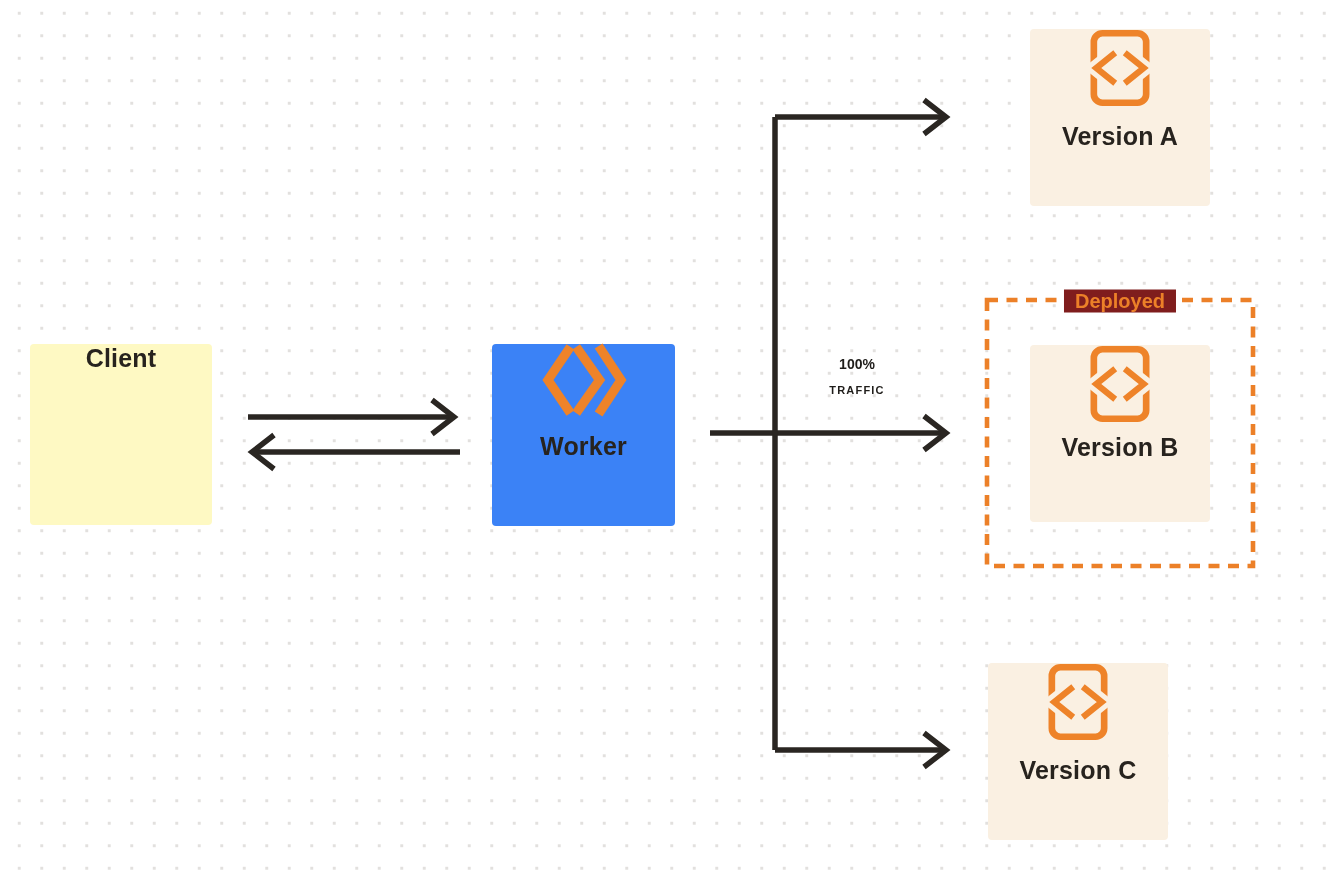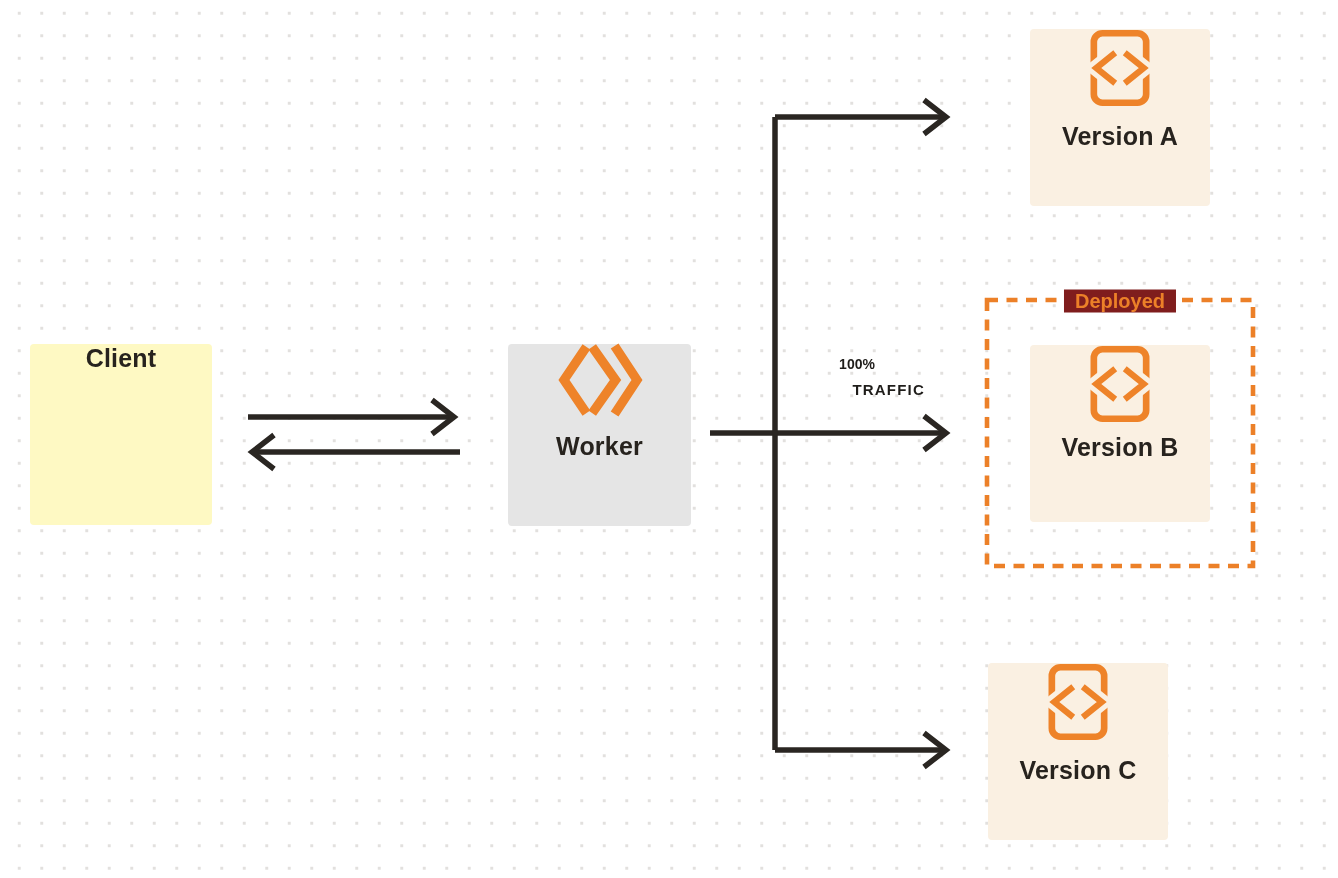--- a/index.html
+++ b/index.html
@@ -37,7 +37,7 @@
     z-index:2;color:#1f1d1a;font-weight:700;
   }
   .traffic-label .pct{font-size:14px;line-height:26px;display:block;}
-  .traffic-label .word{font-size:15px;line-height:26px;letter-spacing:1.2px;display:block;text-align:right;}
+  .traffic-label .word{font-size:11px;line-height:26px;letter-spacing:1.2px;display:block;}
 </style>
 </head>
 <body>

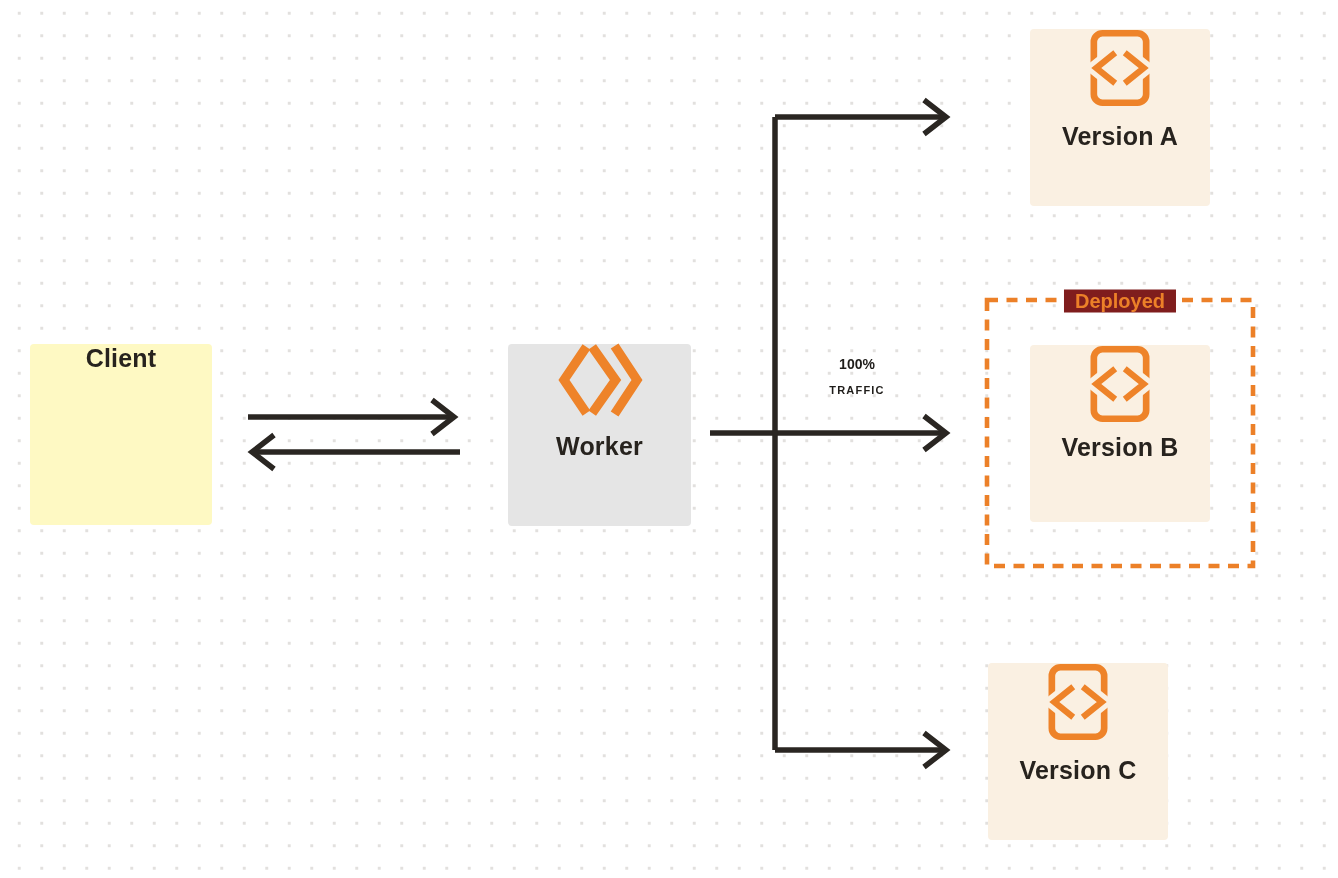--- a/index.html
+++ b/index.html
@@ -20,7 +20,7 @@
     font-size:25px;font-weight:700;color:#27231e;letter-spacing:.2px;
   }
   .client-box{left:30px;top:344px;width:182px;height:181px;background:#fef9c3;}
-  .worker-box{left:492px;top:344px;width:183px;height:182px;background:#e5e5e5;gap:16px;margin-left:16px;}
+  .worker-box{left:492px;top:344px;width:183px;height:182px;background:#3b82f6;gap:16px;}
   .version-box{width:180px;height:177px;background:#faf0e2;gap:15px;}
   .va{left:1030px;top:29px;}
   .vb{left:1030px;top:345px;gap:10px;}

